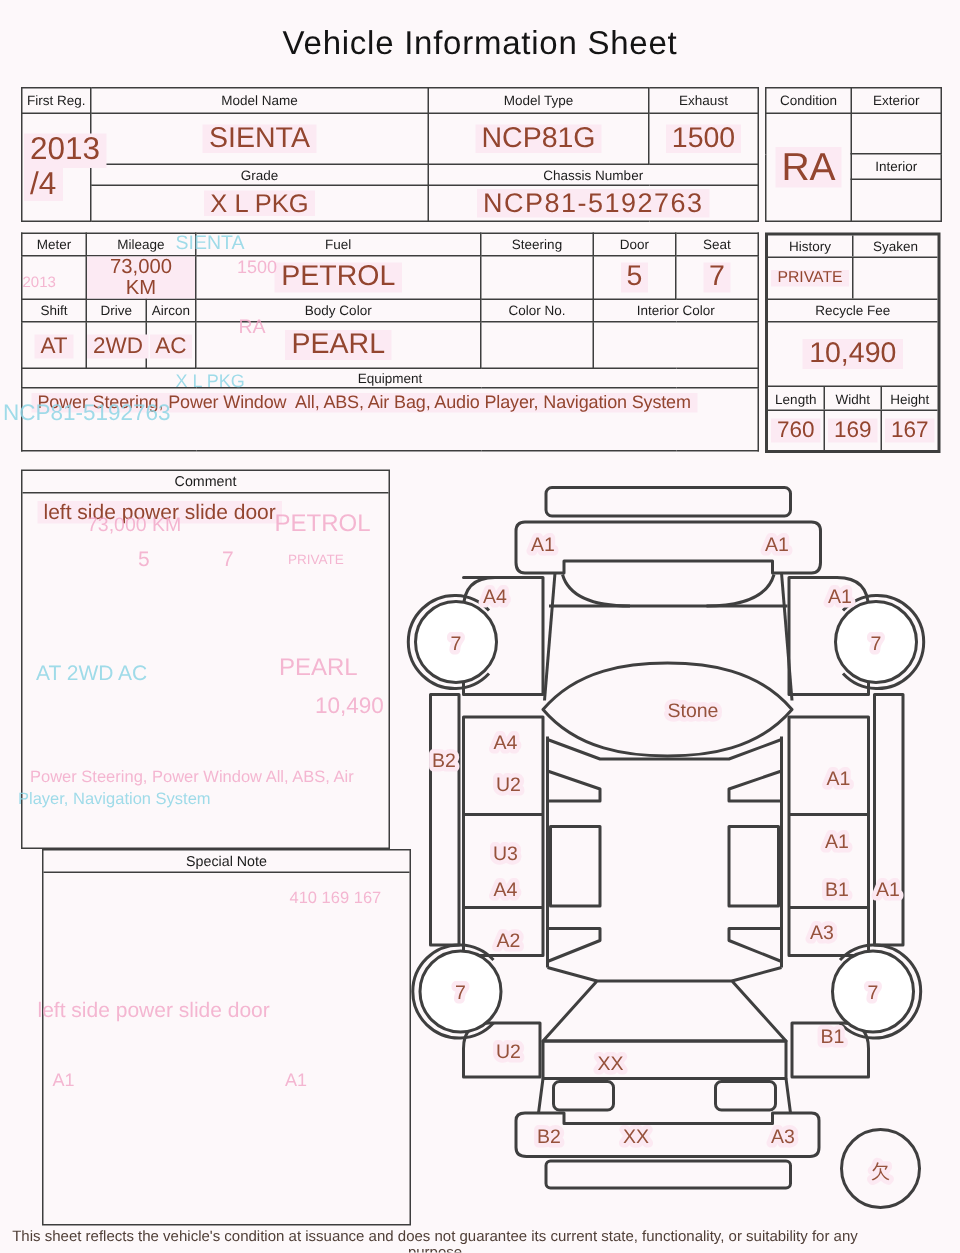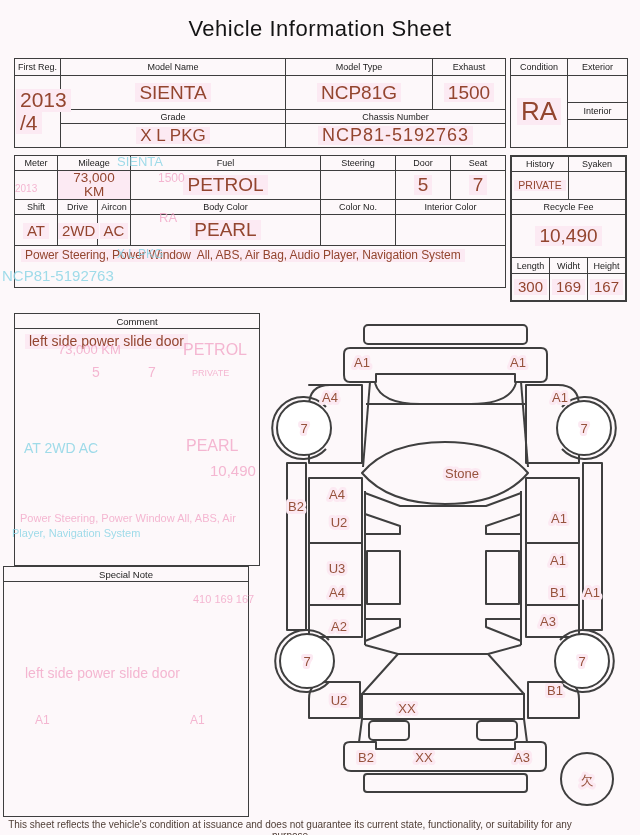--- a/index.html
+++ b/index.html
@@ -198,6 +198,9 @@
       <td class="red v-big"><span class="hl">PEARL</span></td>
       <td></td>
       <td colspan="2"></td>
+    </tr>
+    <tr style="height:13px;">
+      <td colspan="7" class="hdr">Equipment</td>
     </tr>
     <tr style="height:42px;">
       <td colspan="7" class="red eq-val"><span class="hl">Power Steering, Power Window  All, ABS, Air Bag, Audio Player, Navigation System</span></td>

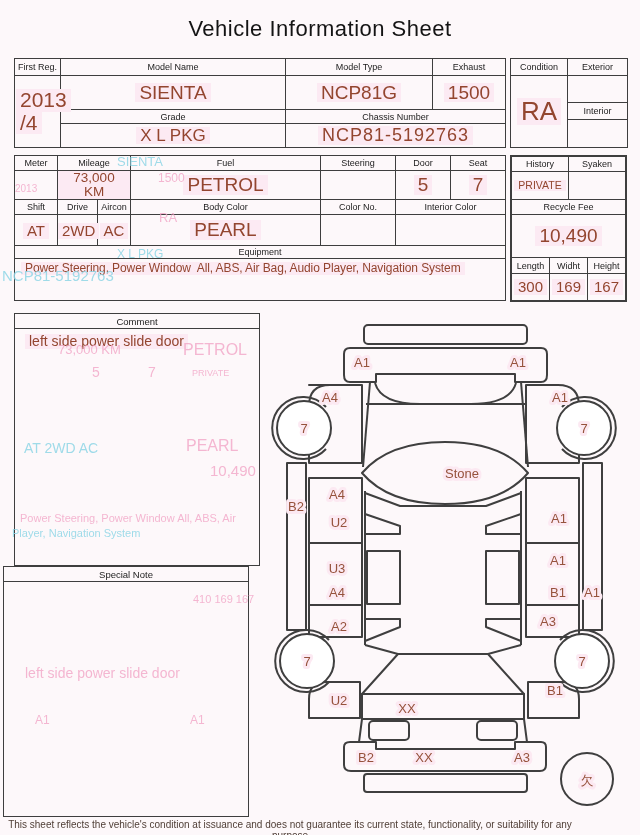--- a/index.html
+++ b/index.html
@@ -235,7 +235,7 @@
   </div>
   <div class="drow" style="height:26px;">
     <div class="dcell red v-dim">
-        <span class="hl">300</span>
+        <span class="hl">760</span>
       </div>
     <div class="dcell red v-dim">
         <span class="hl">169</span>

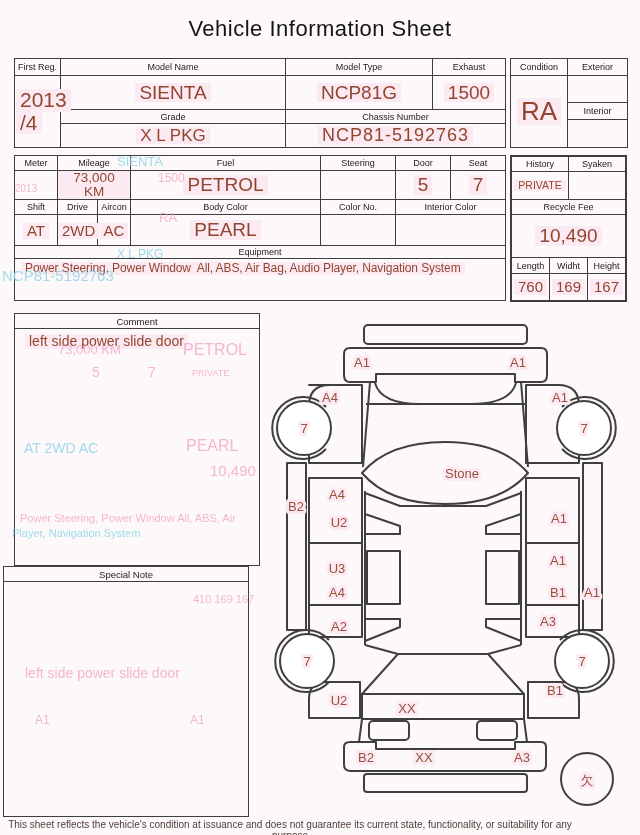--- a/index.html
+++ b/index.html
@@ -253,7 +253,7 @@
   </div>
 </div>
 
-<div class="abs notebox" style="left:3px; top:566px; width:246px; height:251px;">
+<div class="abs notebox" style="left:28px; top:566px; width:246px; height:251px;">
   <div class="nb-head">Special Note</div>
 </div>
 

